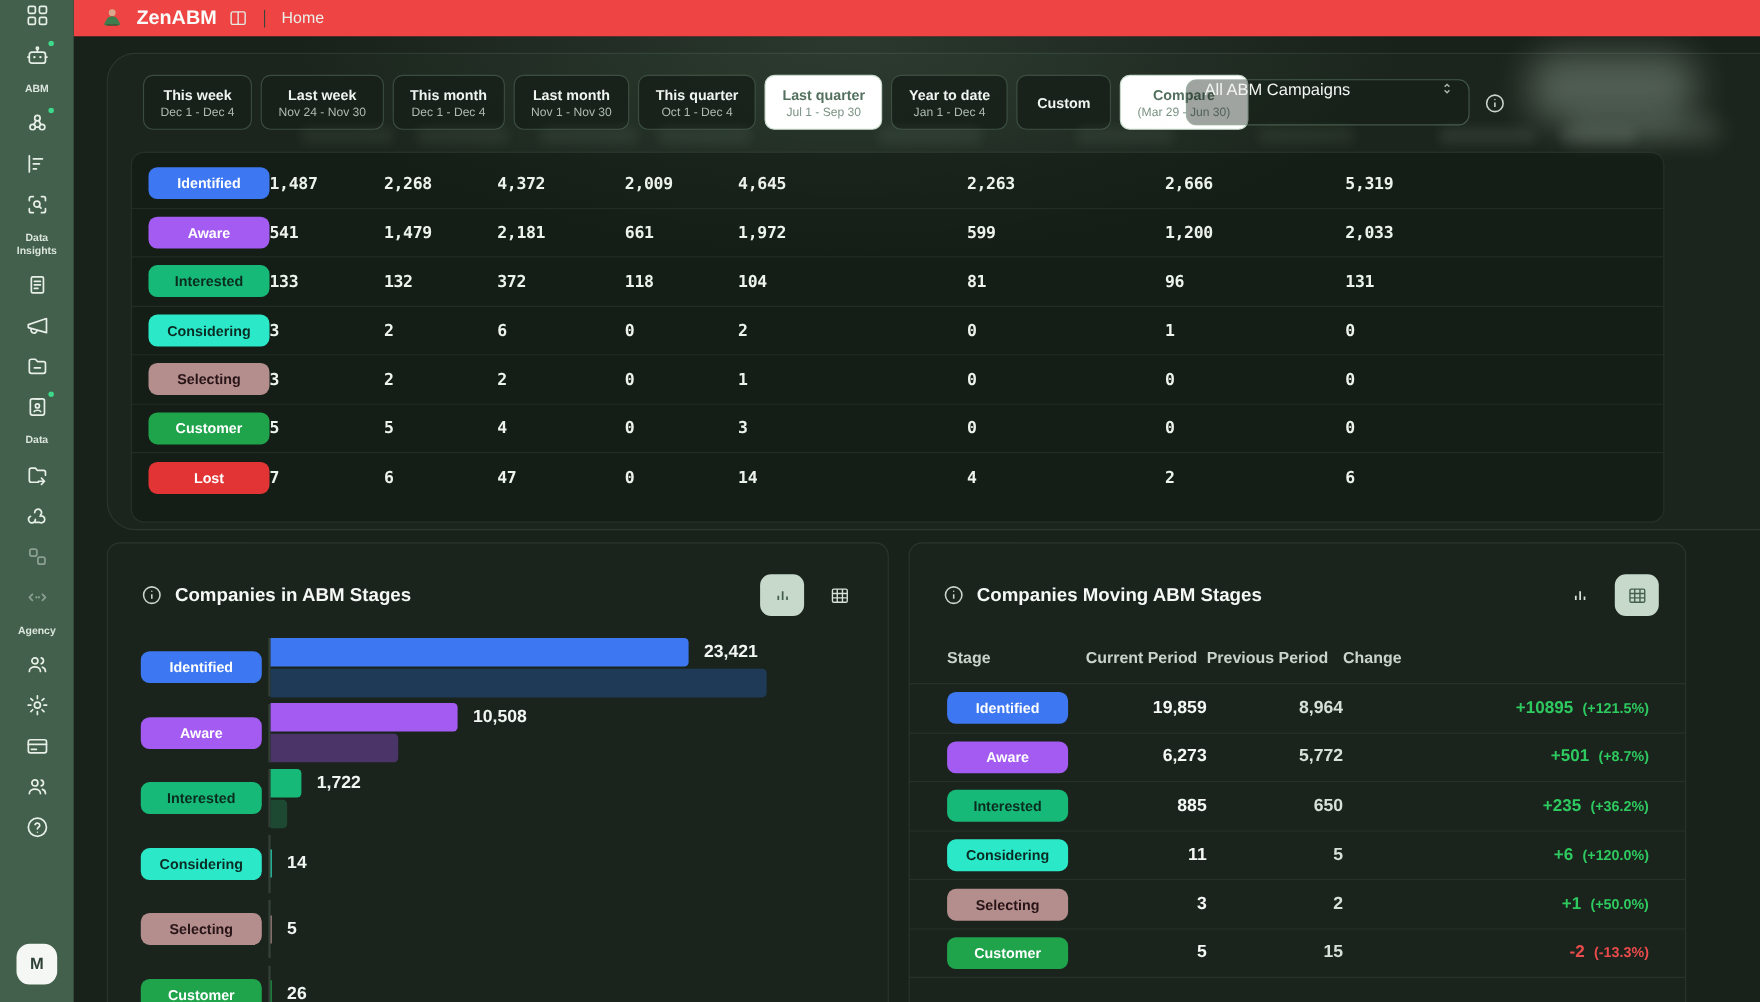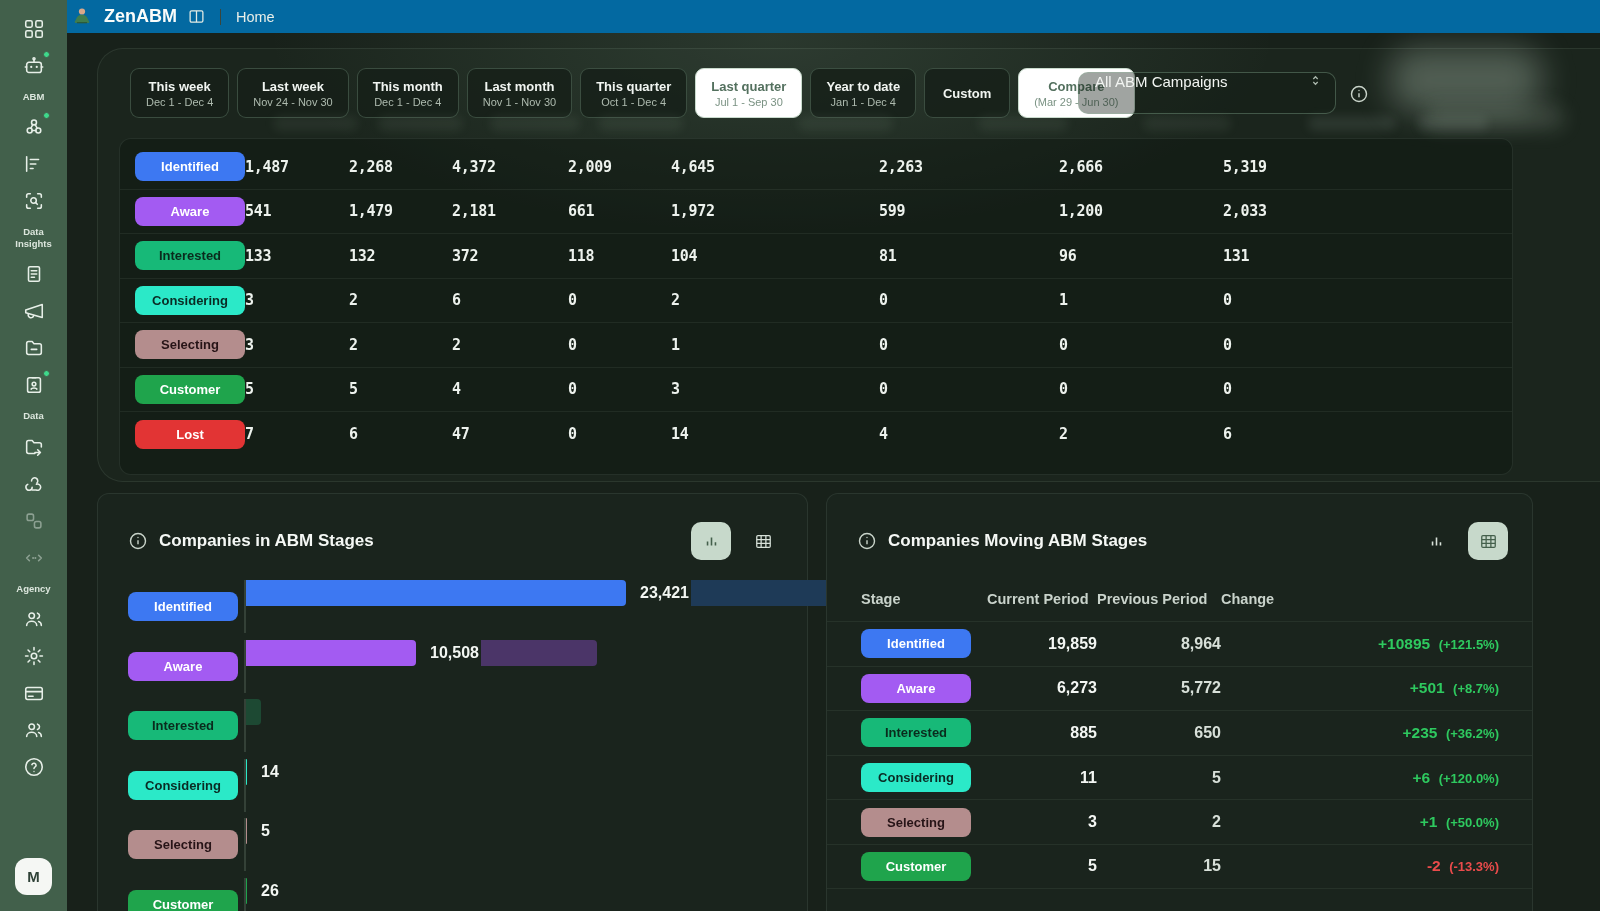--- a/index.html
+++ b/index.html
@@ -17,7 +17,7 @@
   .avatar{margin-top:auto;margin-bottom:16px;width:37px;height:37px;background:#F5F7F4;border-radius:12px;color:#2F4237;font-weight:bold;display:grid;place-items:center;font-size:15px;flex:none}
 
   
-  .header{position:absolute;left:67px;top:0;right:0;height:33px;background:#0369a1;display:flex;align-items:center;gap:11px;padding-left:4px;z-index:5}
+  .header{position:absolute;left:67px;top:0;right:0;height:33px;background:#ef4444;display:flex;align-items:center;gap:11px;padding-left:24px;z-index:5}
   .logo{width:22px;height:22px;display:grid;place-items:center}
   .brand{font-weight:bold;font-size:18px;color:#FAFCFA}
   .panes-ic{color:#E3EBE4;display:grid;place-items:center}

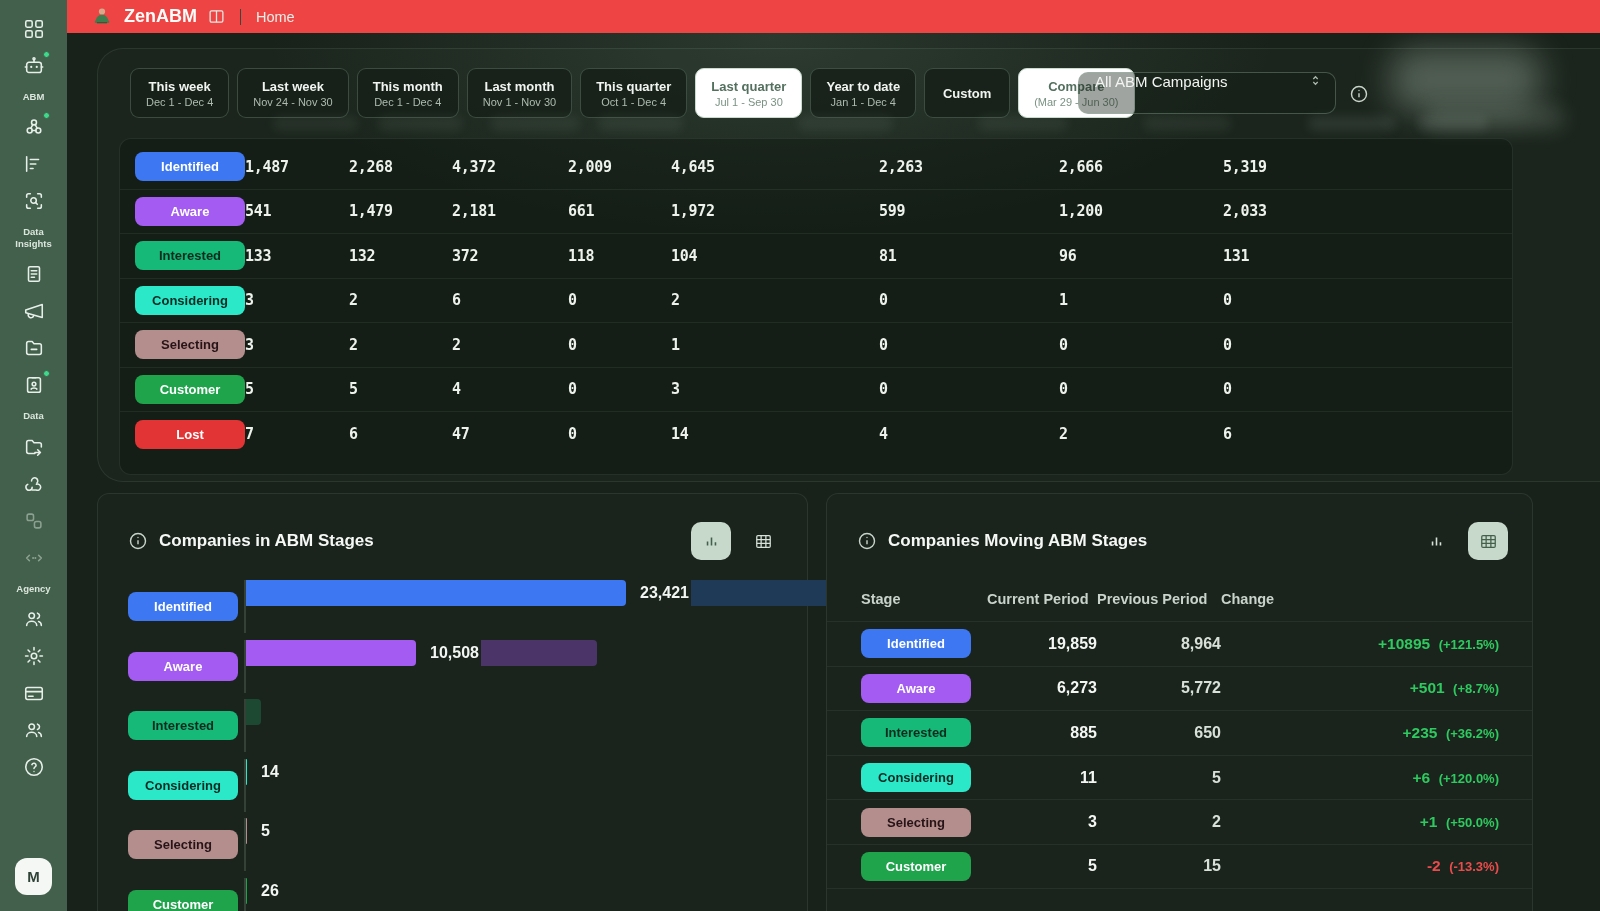--- a/index.html
+++ b/index.html
@@ -8,7 +8,7 @@
   button{font-family:inherit;border:none;background:transparent;color:inherit;cursor:pointer}
 
   
-  .sidebar{position:absolute;left:0;top:0;width:67px;height:911px;background:#42604B;display:flex;flex-direction:column;align-items:center;padding-top:17px;gap:13px;z-index:6}
+  .sidebar{position:absolute;left:0;top:0;width:67px;height:911px;background:#42604B;display:flex;flex-direction:column;align-items:center;padding-top:2px;gap:13px;z-index:6}
   .nav-ic{width:26px;height:24px;color:#E7EFE8;position:relative;display:flex;align-items:center;justify-content:center;flex:none}
   .nav-ic svg{width:22px;height:22px}
   .nav-ic .dot{position:absolute;top:-3px;right:-3px;width:7px;height:7px;border-radius:50%;background:#3ED98B;border:1px solid #42604B}

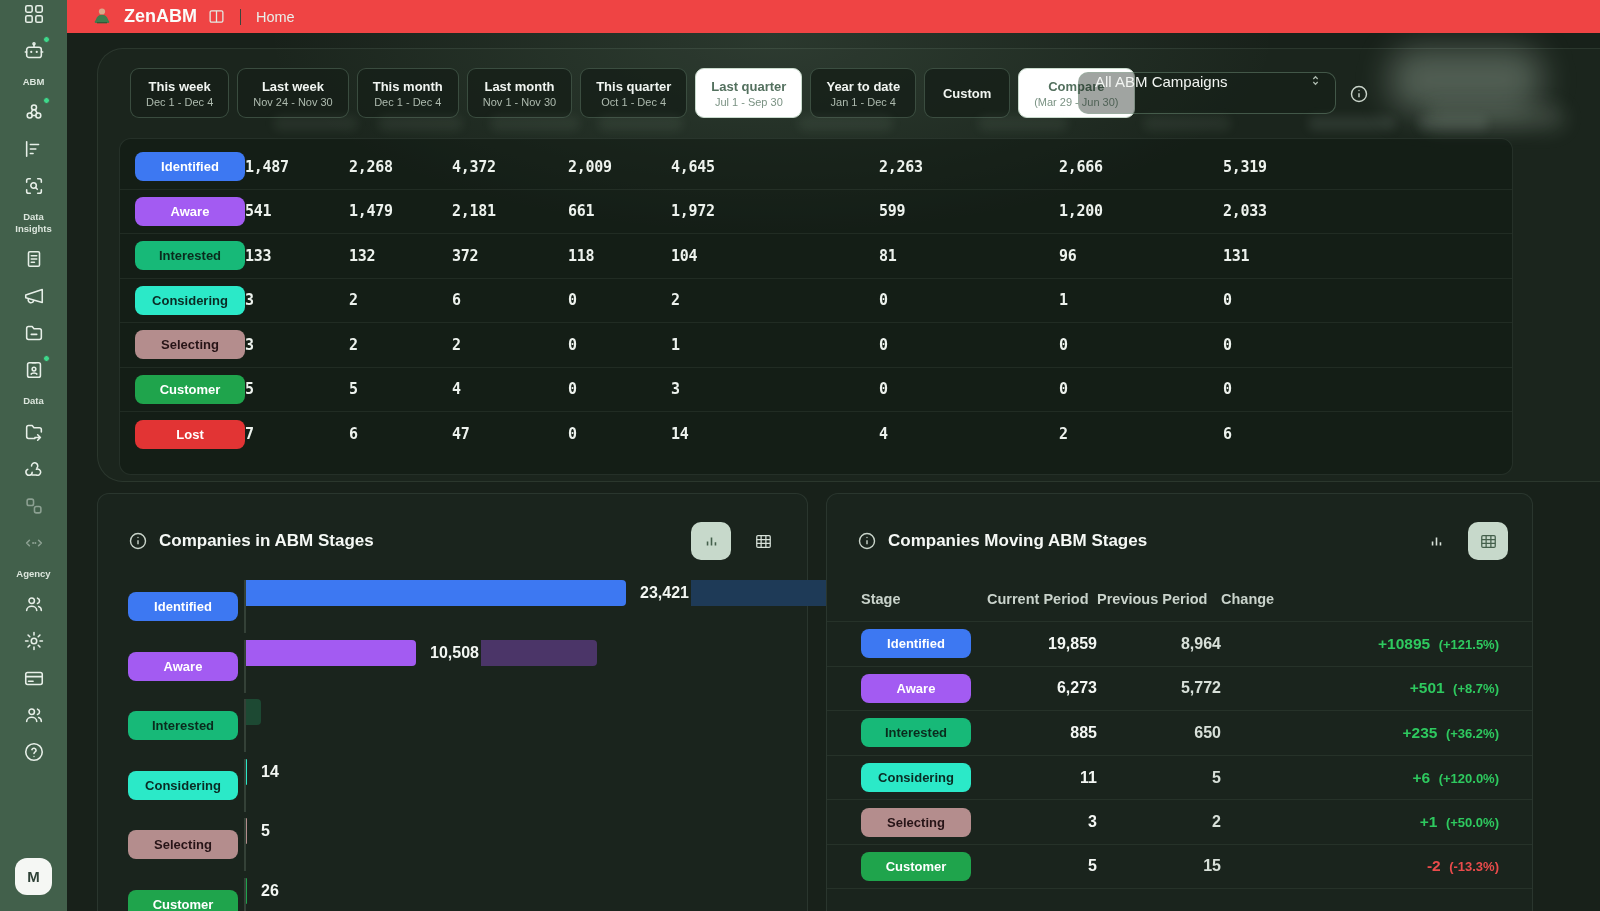--- a/index.html
+++ b/index.html
@@ -71,7 +71,7 @@
   .chart{margin-top:20px}
   .cg{height:53px;margin-bottom:6.5px;display:flex;align-items:center}
   .cg .badge{margin-left:30px;flex:none}
-  .bars{margin-left:6px;align-self:stretch;display:flex;flex-direction:row;gap:2px;border-left:2px solid rgba(190,215,195,.16);flex:1;min-width:0}
+  .bars{margin-left:6px;align-self:stretch;display:flex;flex-direction:column;justify-content:center;gap:2px;border-left:2px solid rgba(190,215,195,.16);flex:1;min-width:0}
   .brow{display:flex;align-items:center;height:26px}
   .bar{height:26px;border-radius:0 4px 4px 0;flex:none}
   .bval{font-weight:bold;font-size:16px;margin-left:14px;color:#F2F6F2;white-space:nowrap}

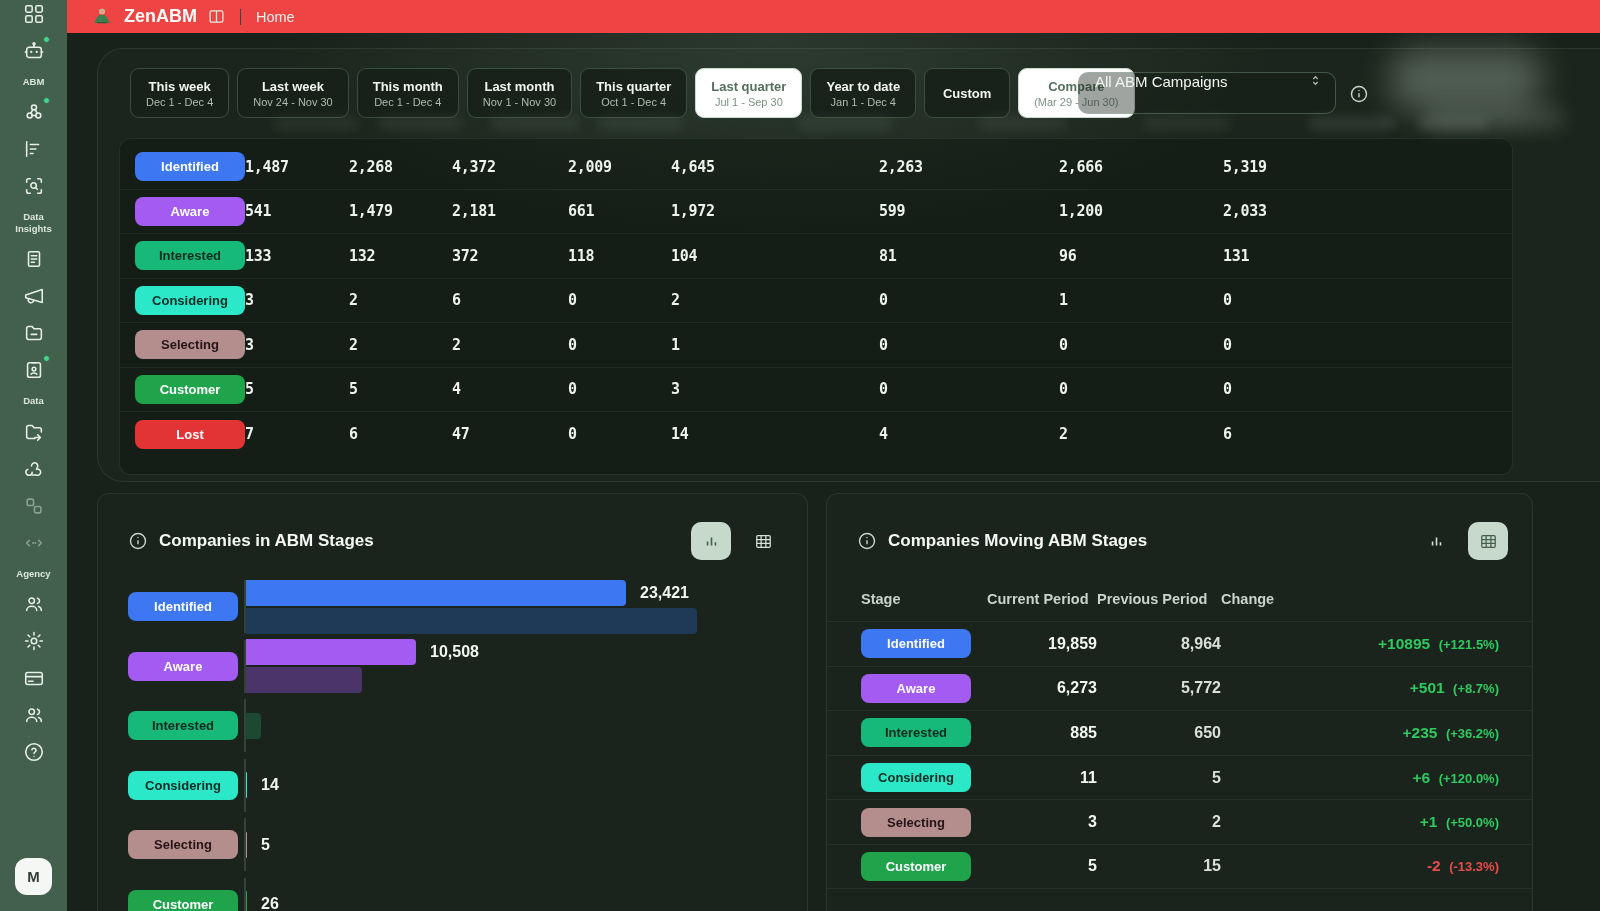--- a/index.html
+++ b/index.html
@@ -461,6 +461,10 @@
   <div class="cg">
     <button class="badge" style="background: rgb(23, 185, 120); color: rgb(10, 43, 29);">Interested</button>
     <div class="bars">
+      <div class="brow">
+        <div class="bar main" style="width: 28px; background: rgb(23, 185, 120);"></div>
+        <span class="bval">1,722</span>
+      </div>
       <div class="bar comp" style="width: 15px; background: rgb(29, 73, 51);"></div>
     </div>
   </div>

